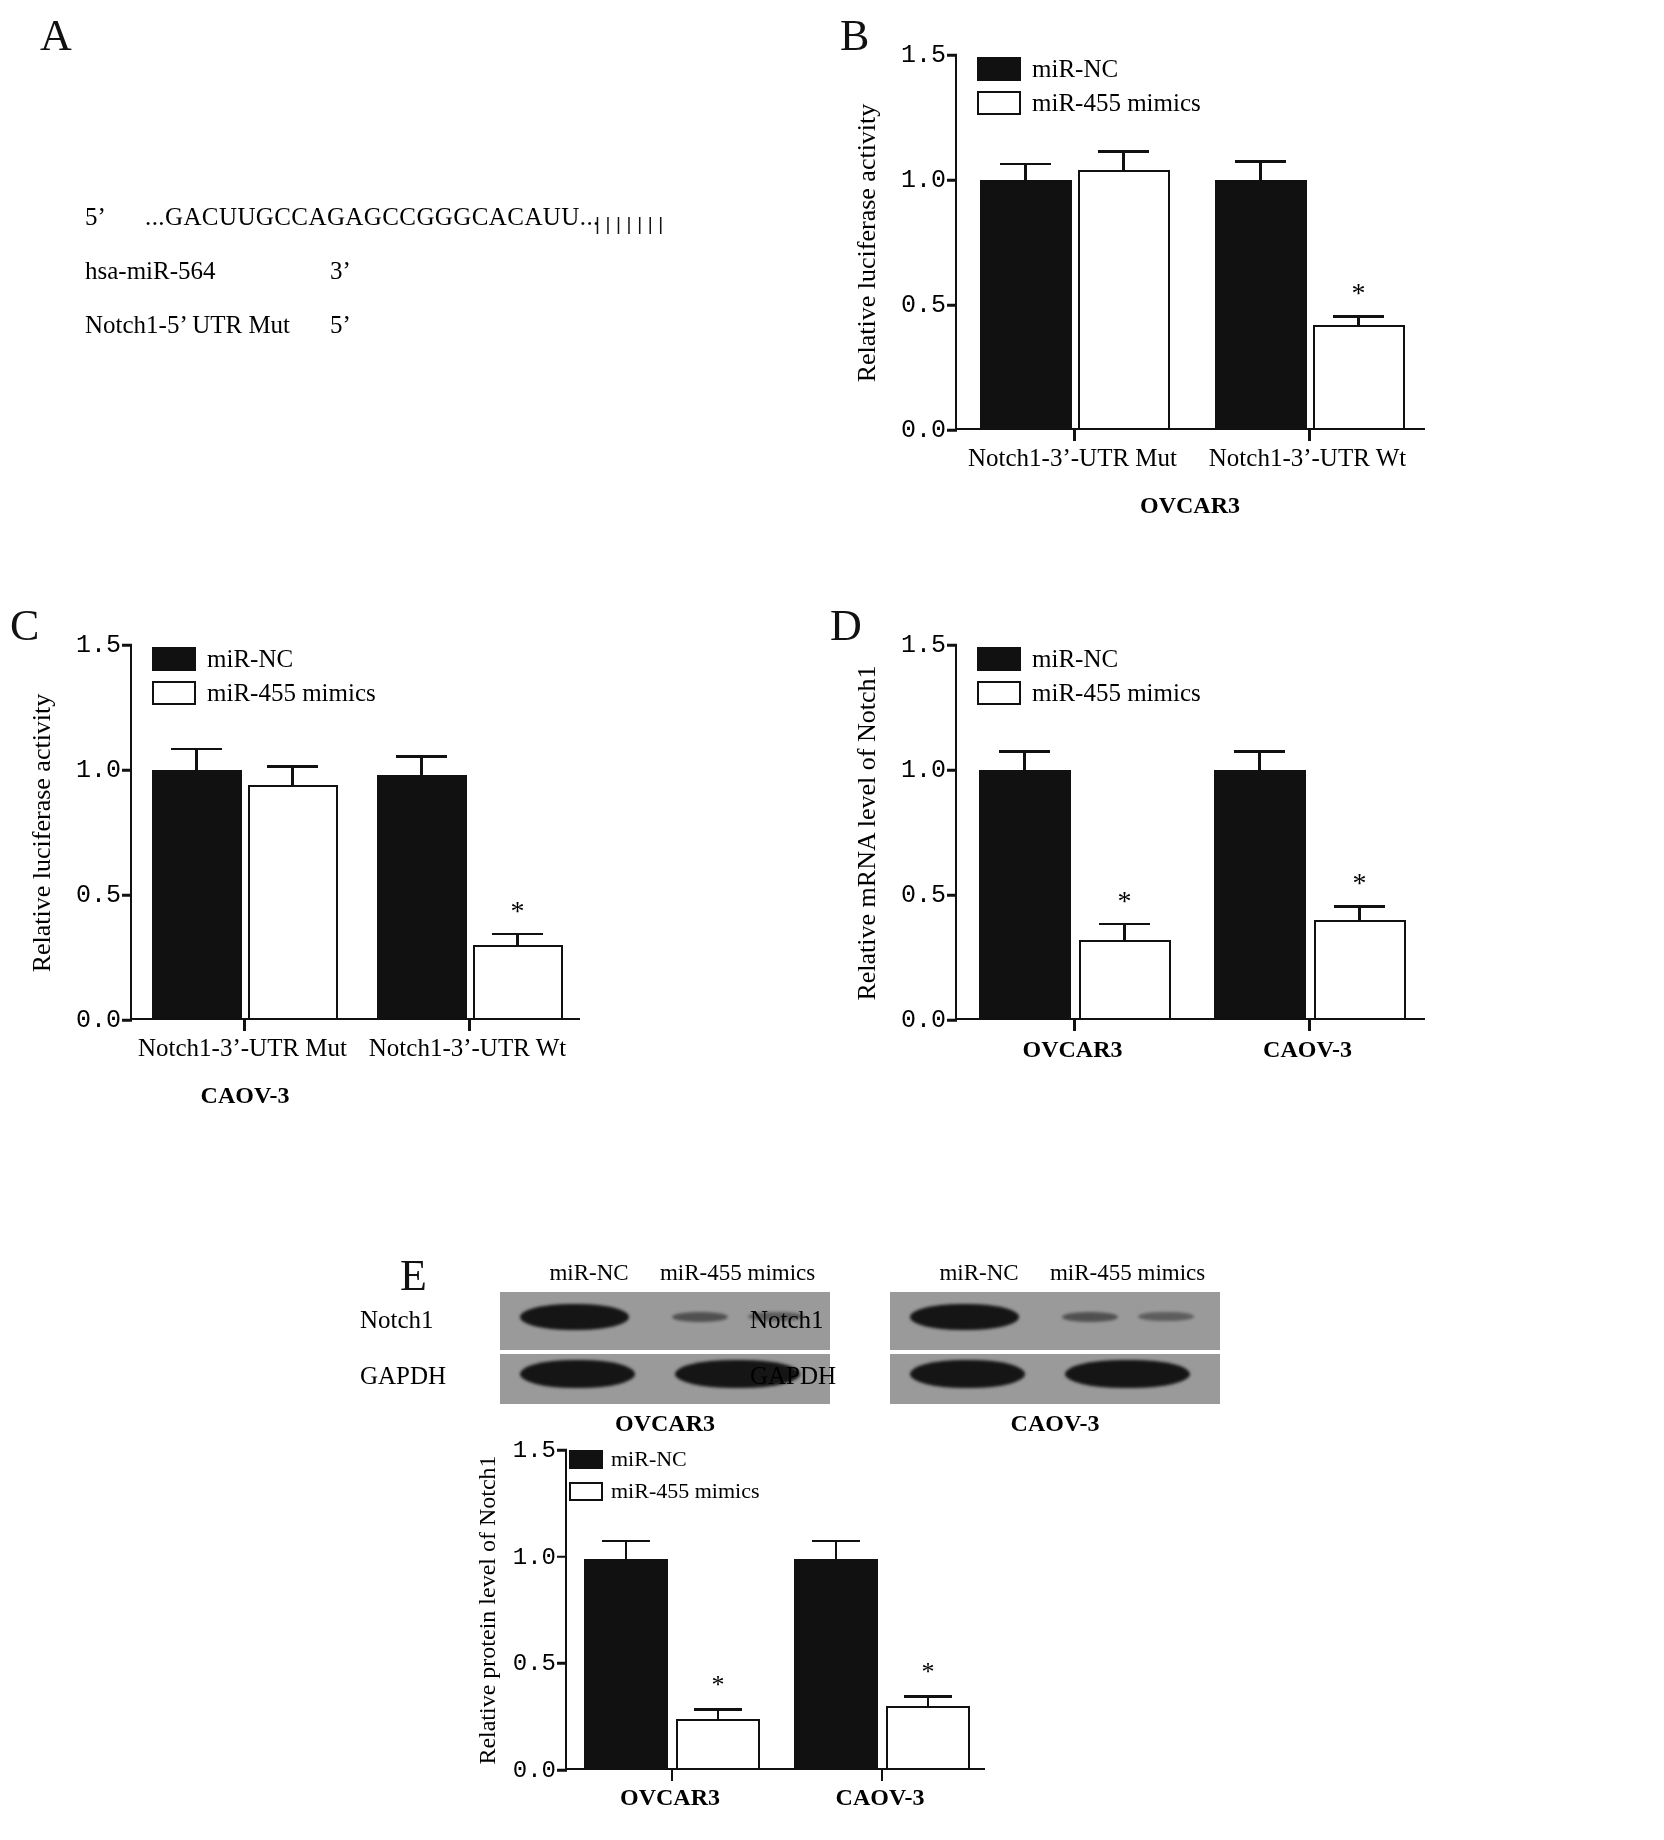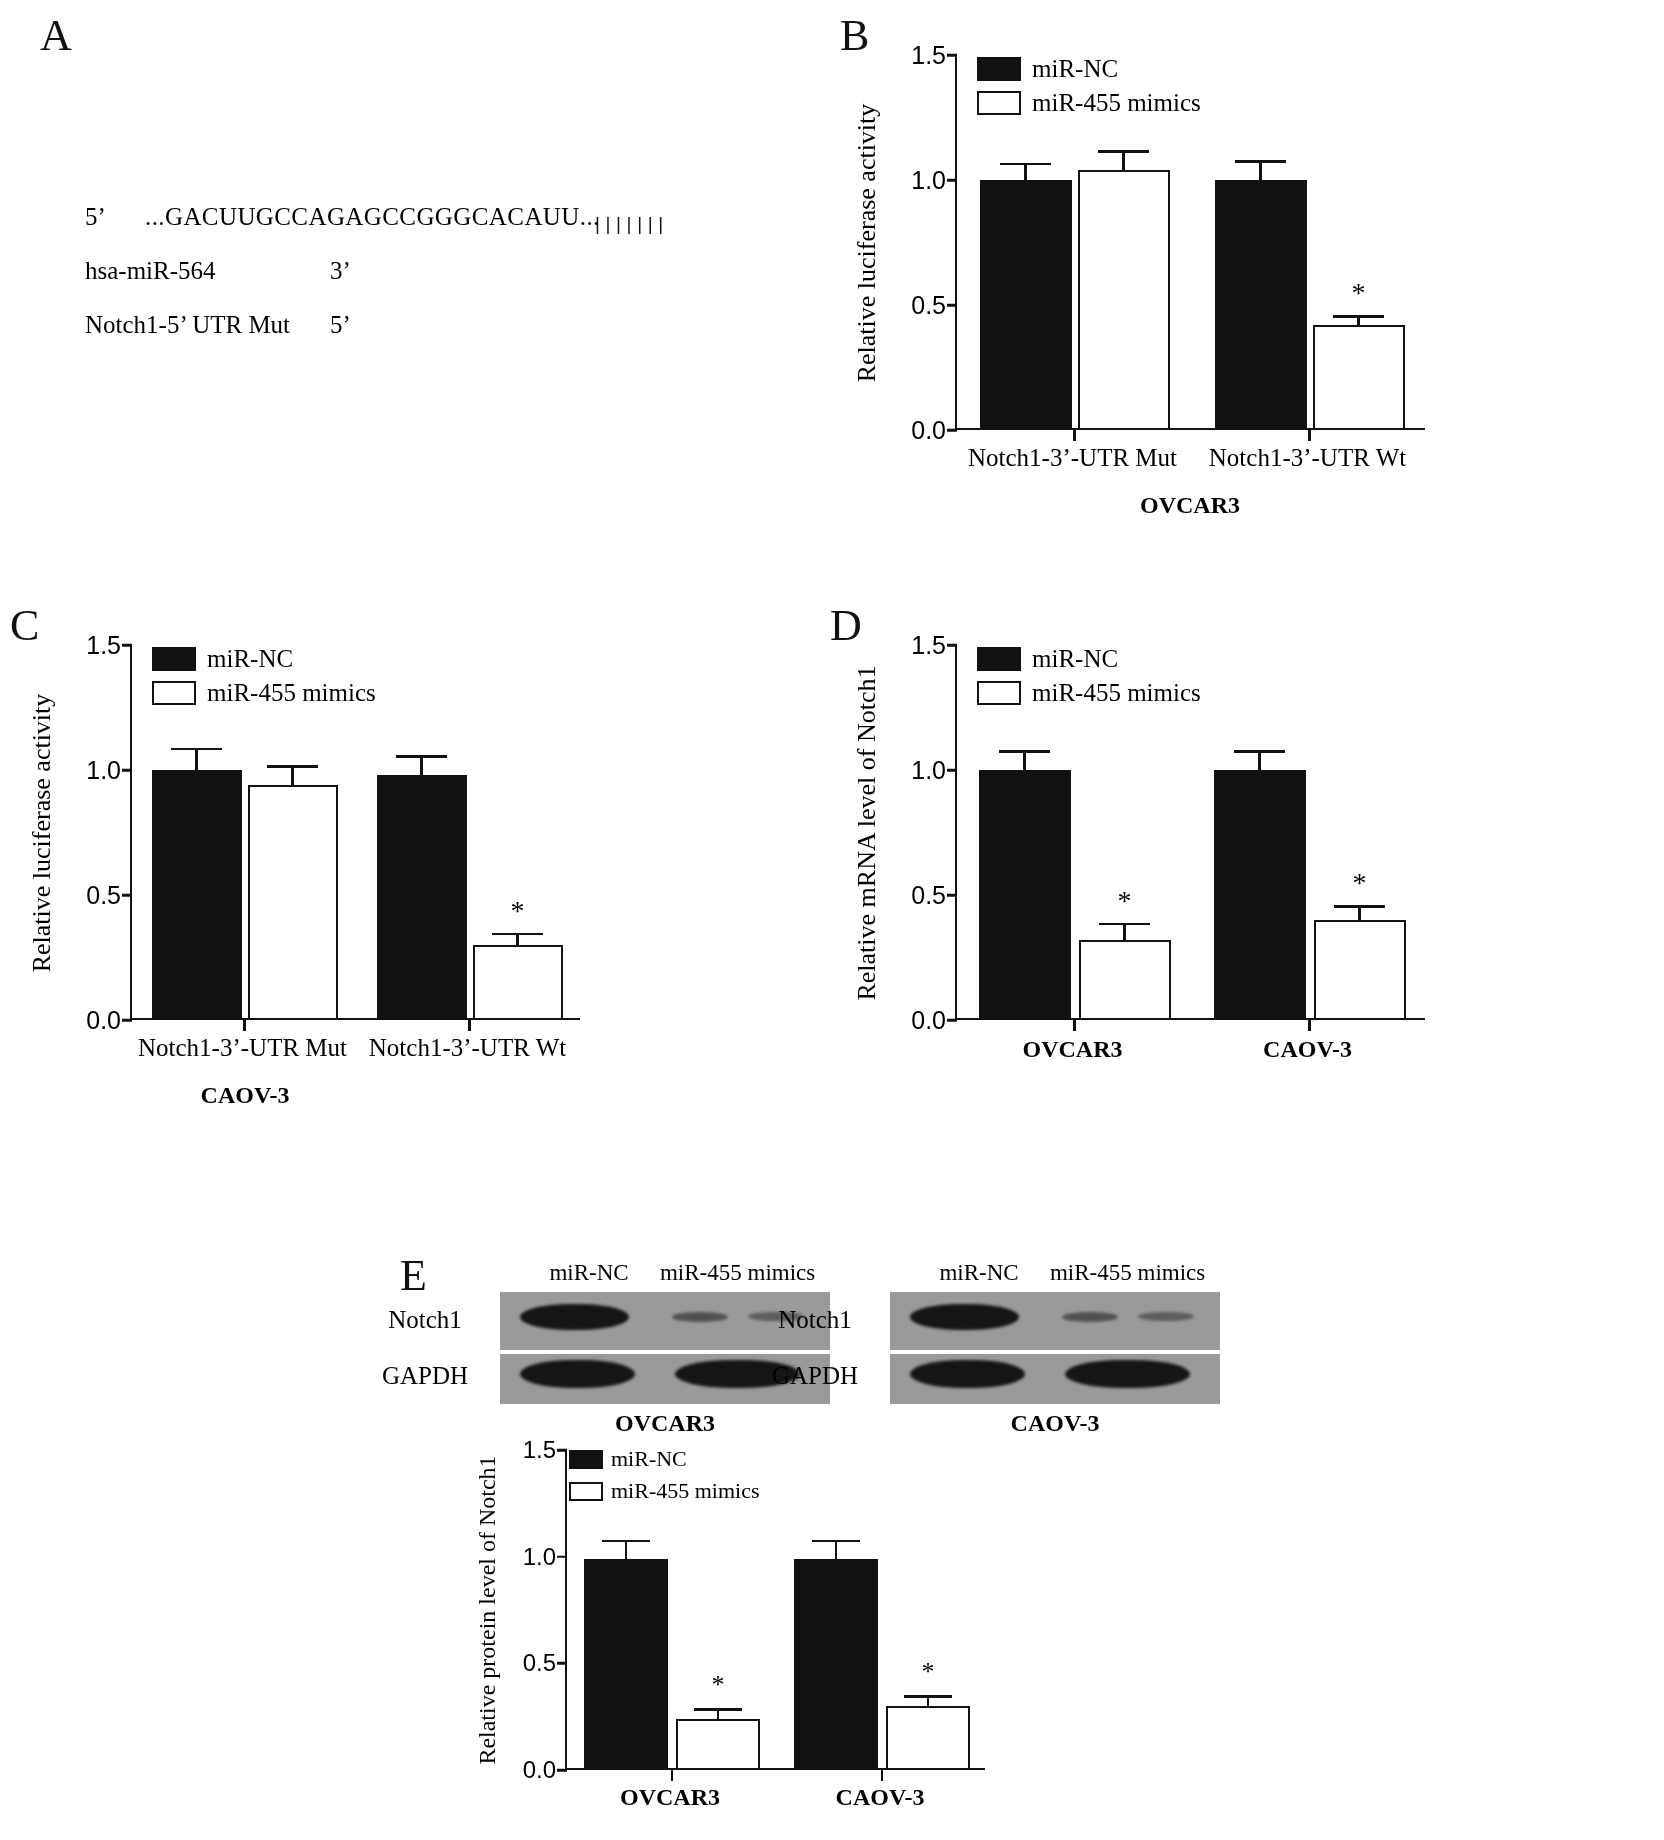--- a/index.html
+++ b/index.html
@@ -57,7 +57,7 @@
     right:100%;
     transform:translateY(-50%);
     font-size:25px;
-    font-family:Liberation Sans, sans-serif;
+    font-family:Liberation Mono, monospace;
     padding-right:11px;
     white-space:nowrap;
   }

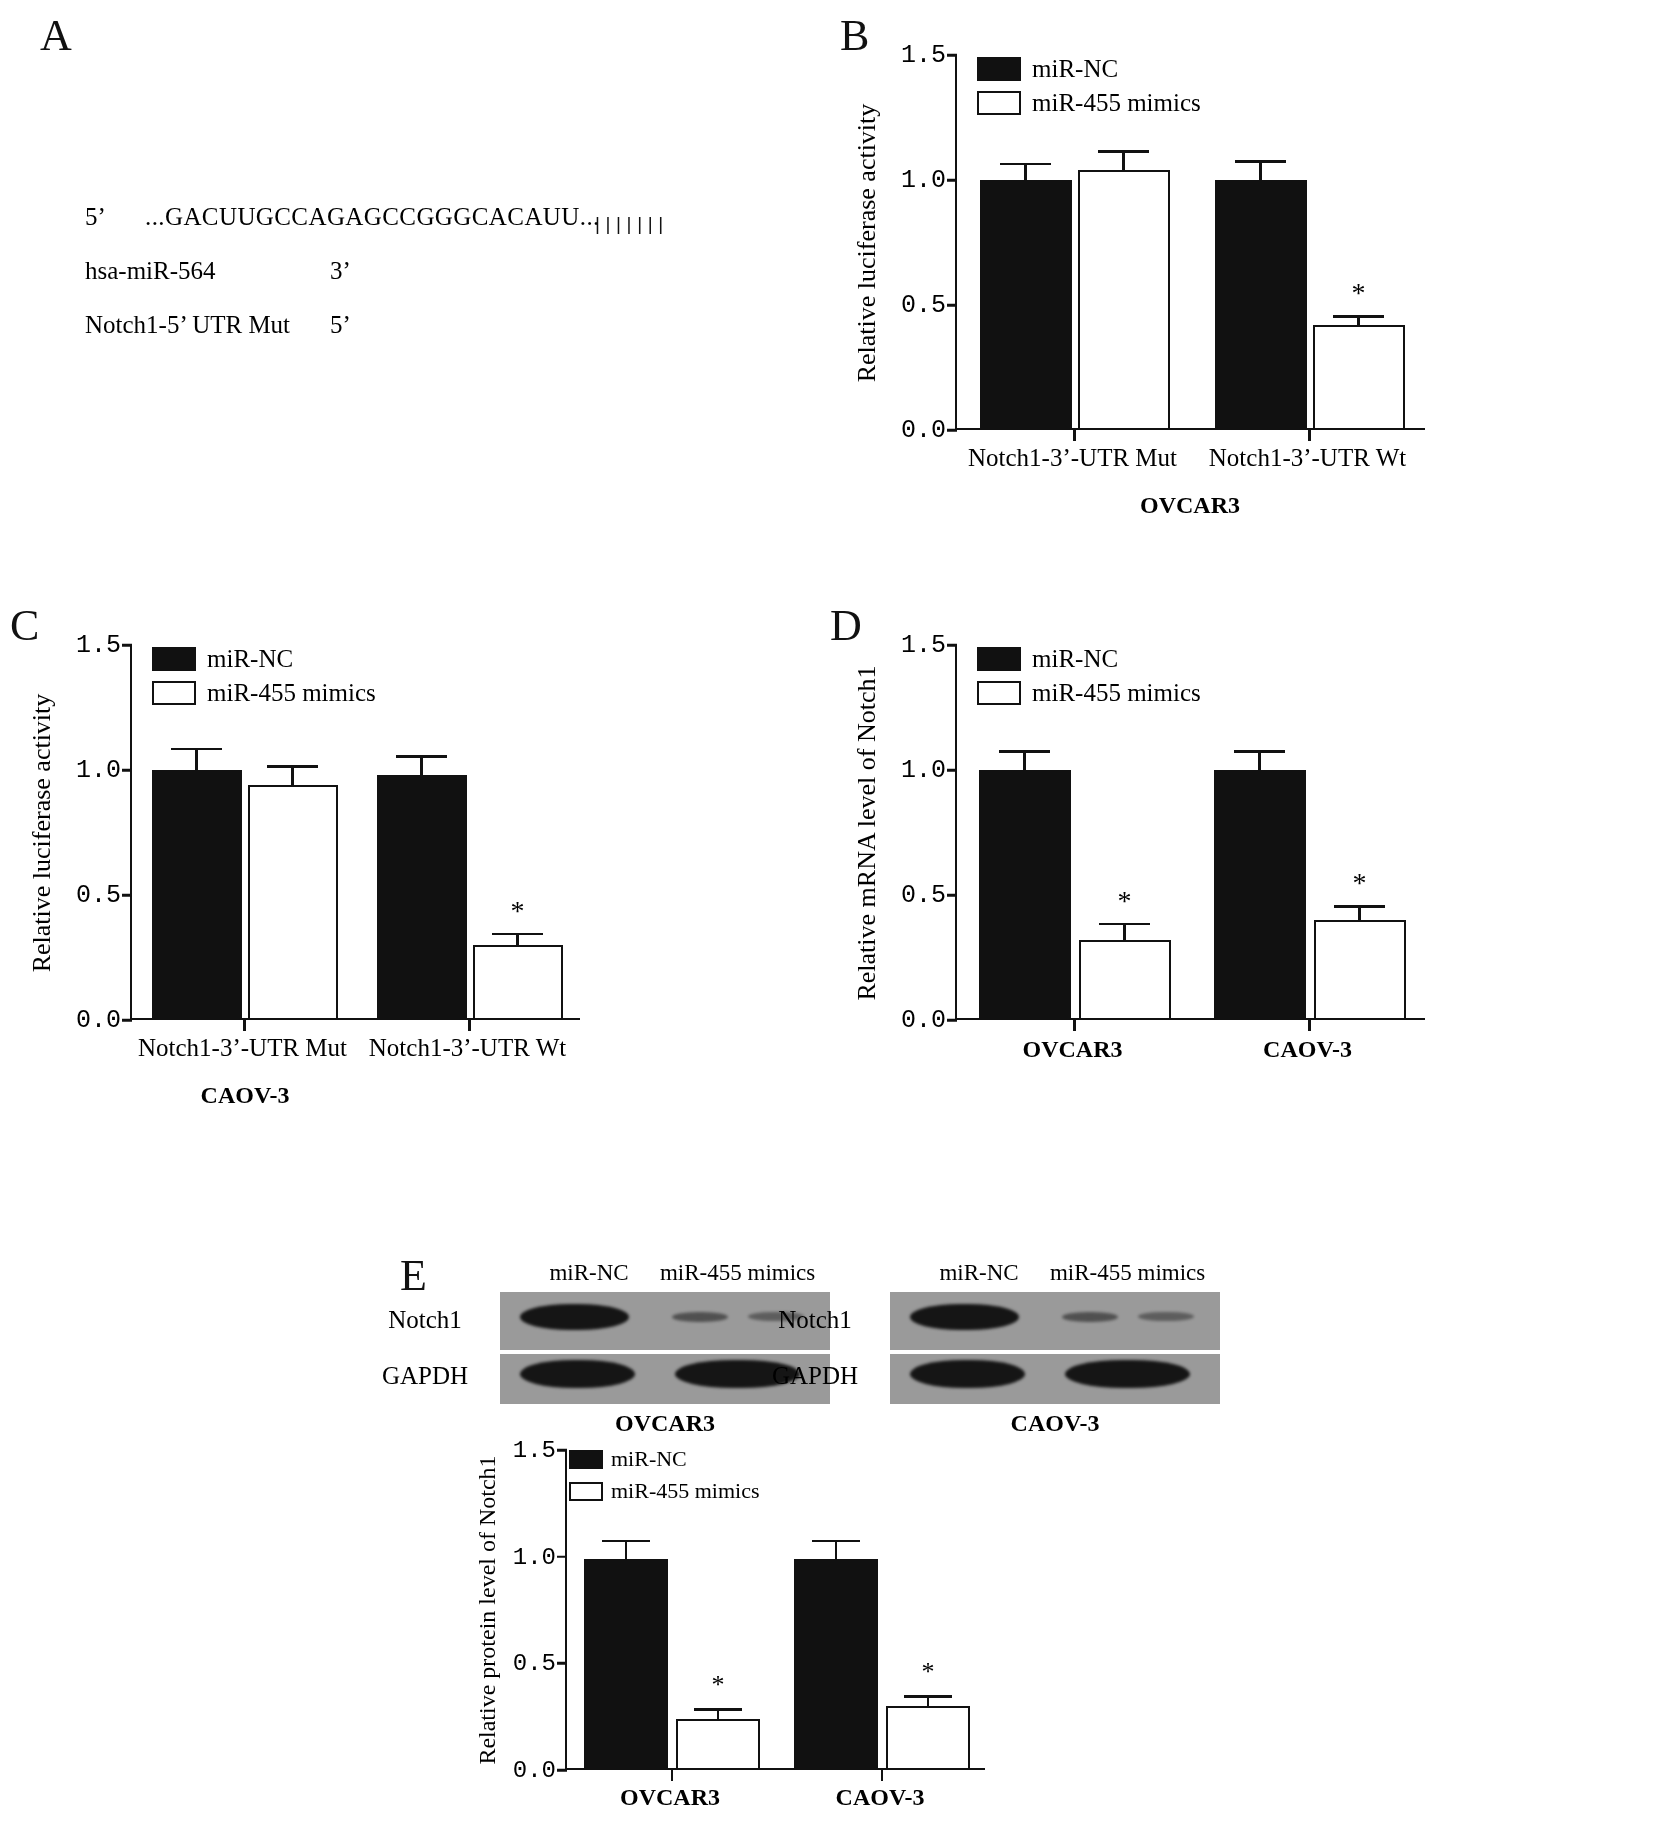--- a/index.html
+++ b/index.html
@@ -155,7 +155,7 @@
   .blot-side {
     position:absolute;
     font-size:25px;
-    text-align:center;
+    text-align:left;
     white-space:nowrap;
     transform:translateY(-50%);
   }

